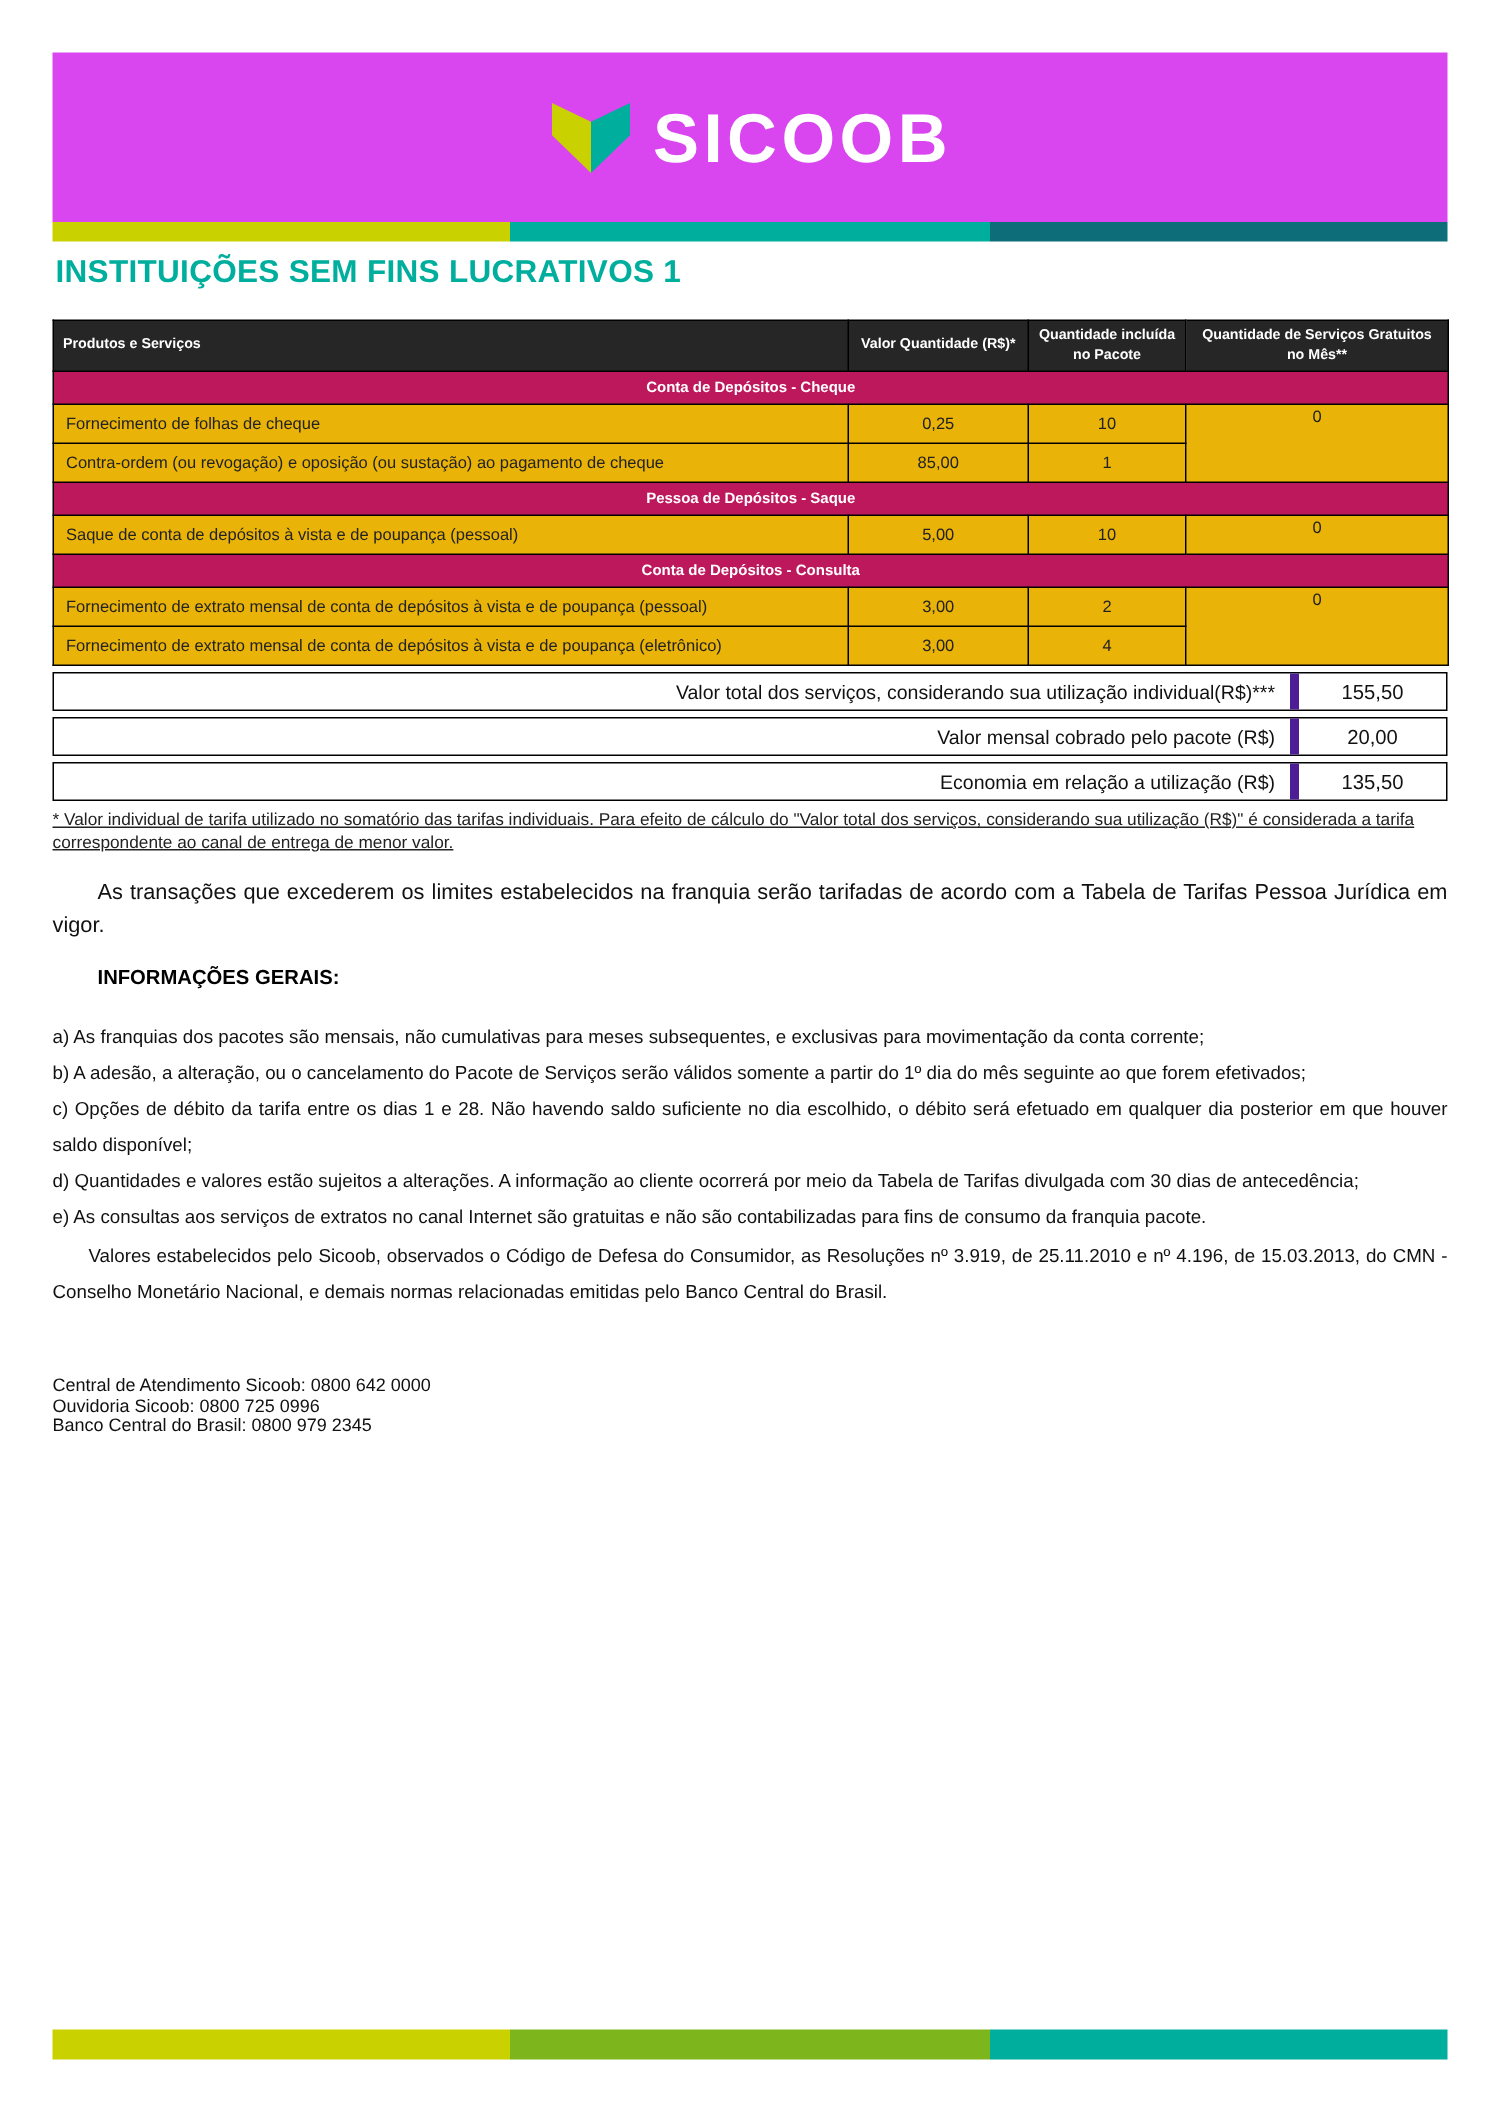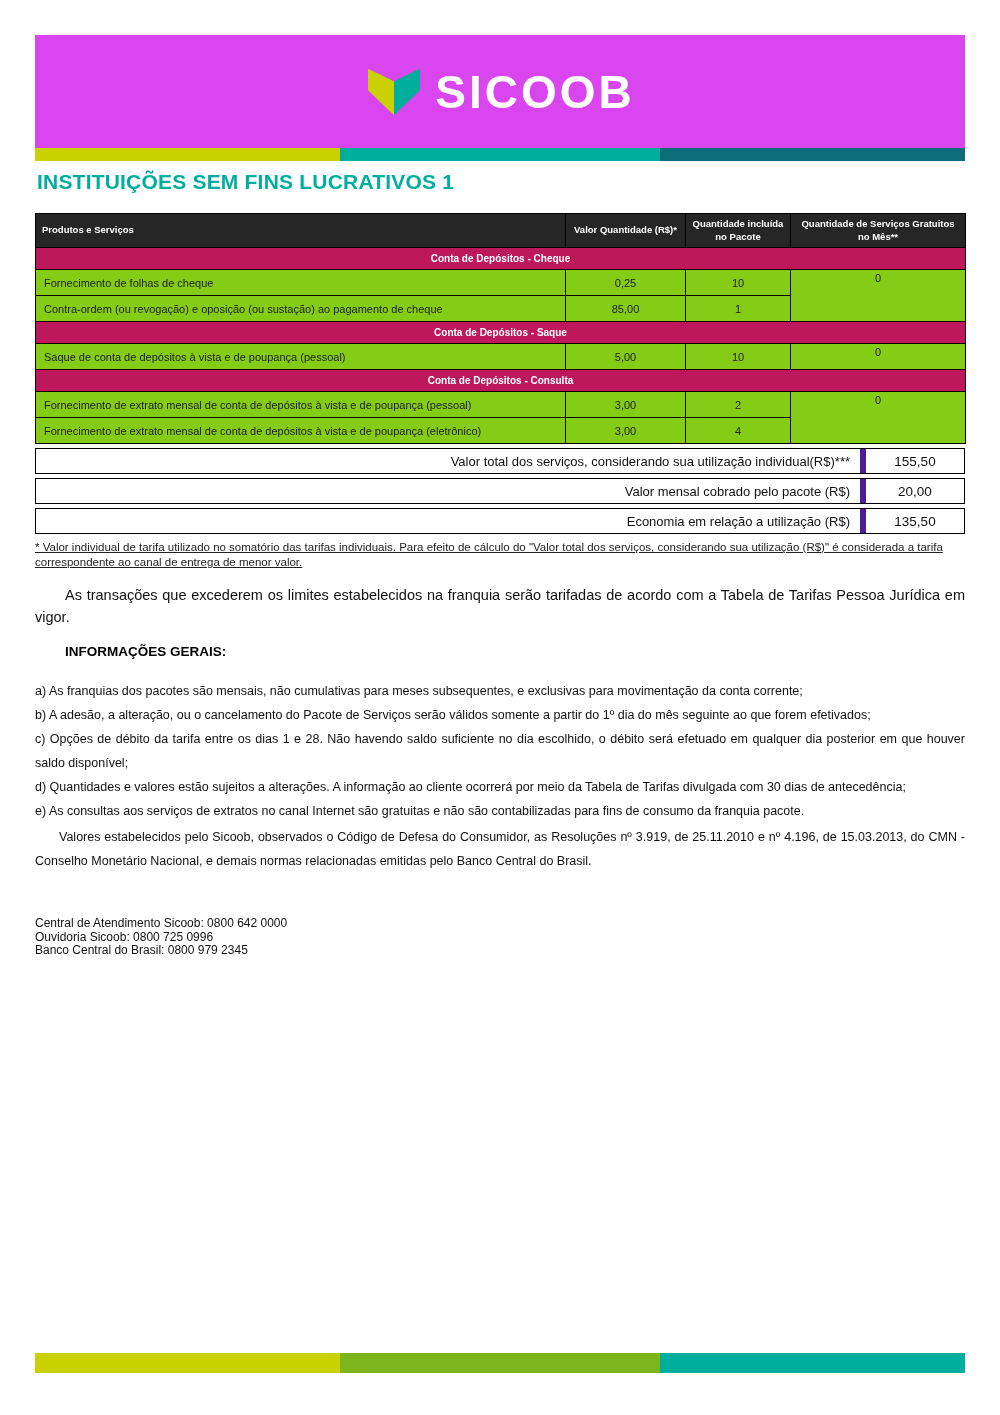--- a/index.html
+++ b/index.html
@@ -67,7 +67,7 @@
     padding:3px 16px; height:22px;
   }
   tr.data-row td {
-    background:#84cc16; font-size:11px; height:26px;
+    background:#eab308; font-size:11px; height:26px;
     padding:2px 8px; color:#222;margin-top:36px;
   }
   td.c-product { text-align:left; }

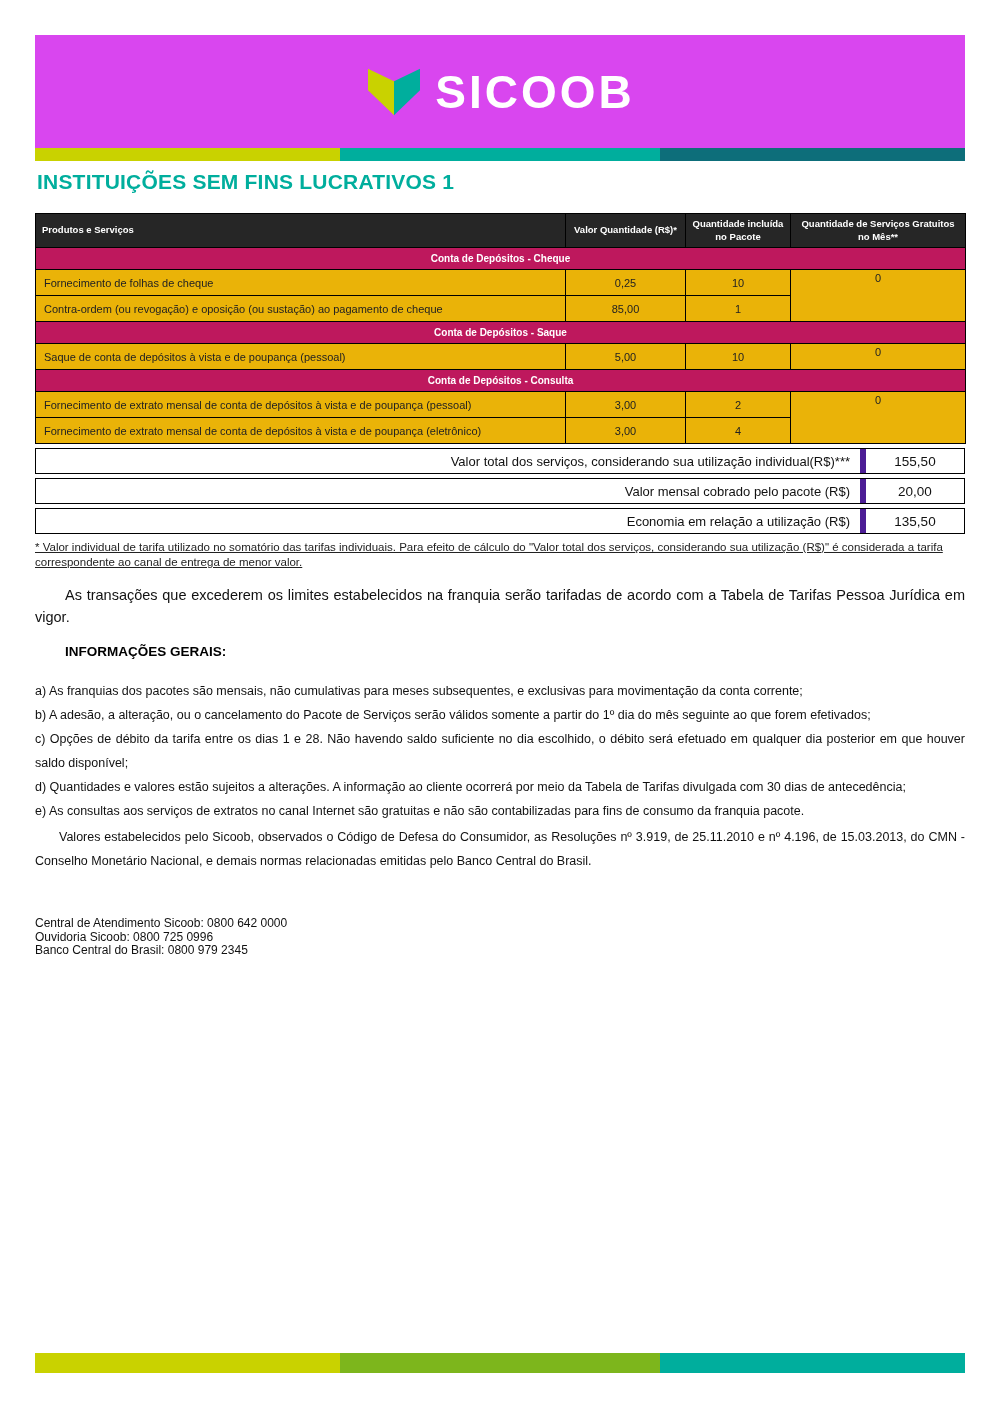--- a/index.html
+++ b/index.html
@@ -167,7 +167,7 @@
         </tr>
 
         <tr class="section-row">
-          <td colspan="4">Conta de Depósitos - Saque</td>
+          <td colspan="4">Pessoa de Depósitos - Saque</td>
         </tr>
         <tr class="data-row">
           <td class="c-product">Saque de conta de depósitos à vista e de poupança (pessoal)</td>

